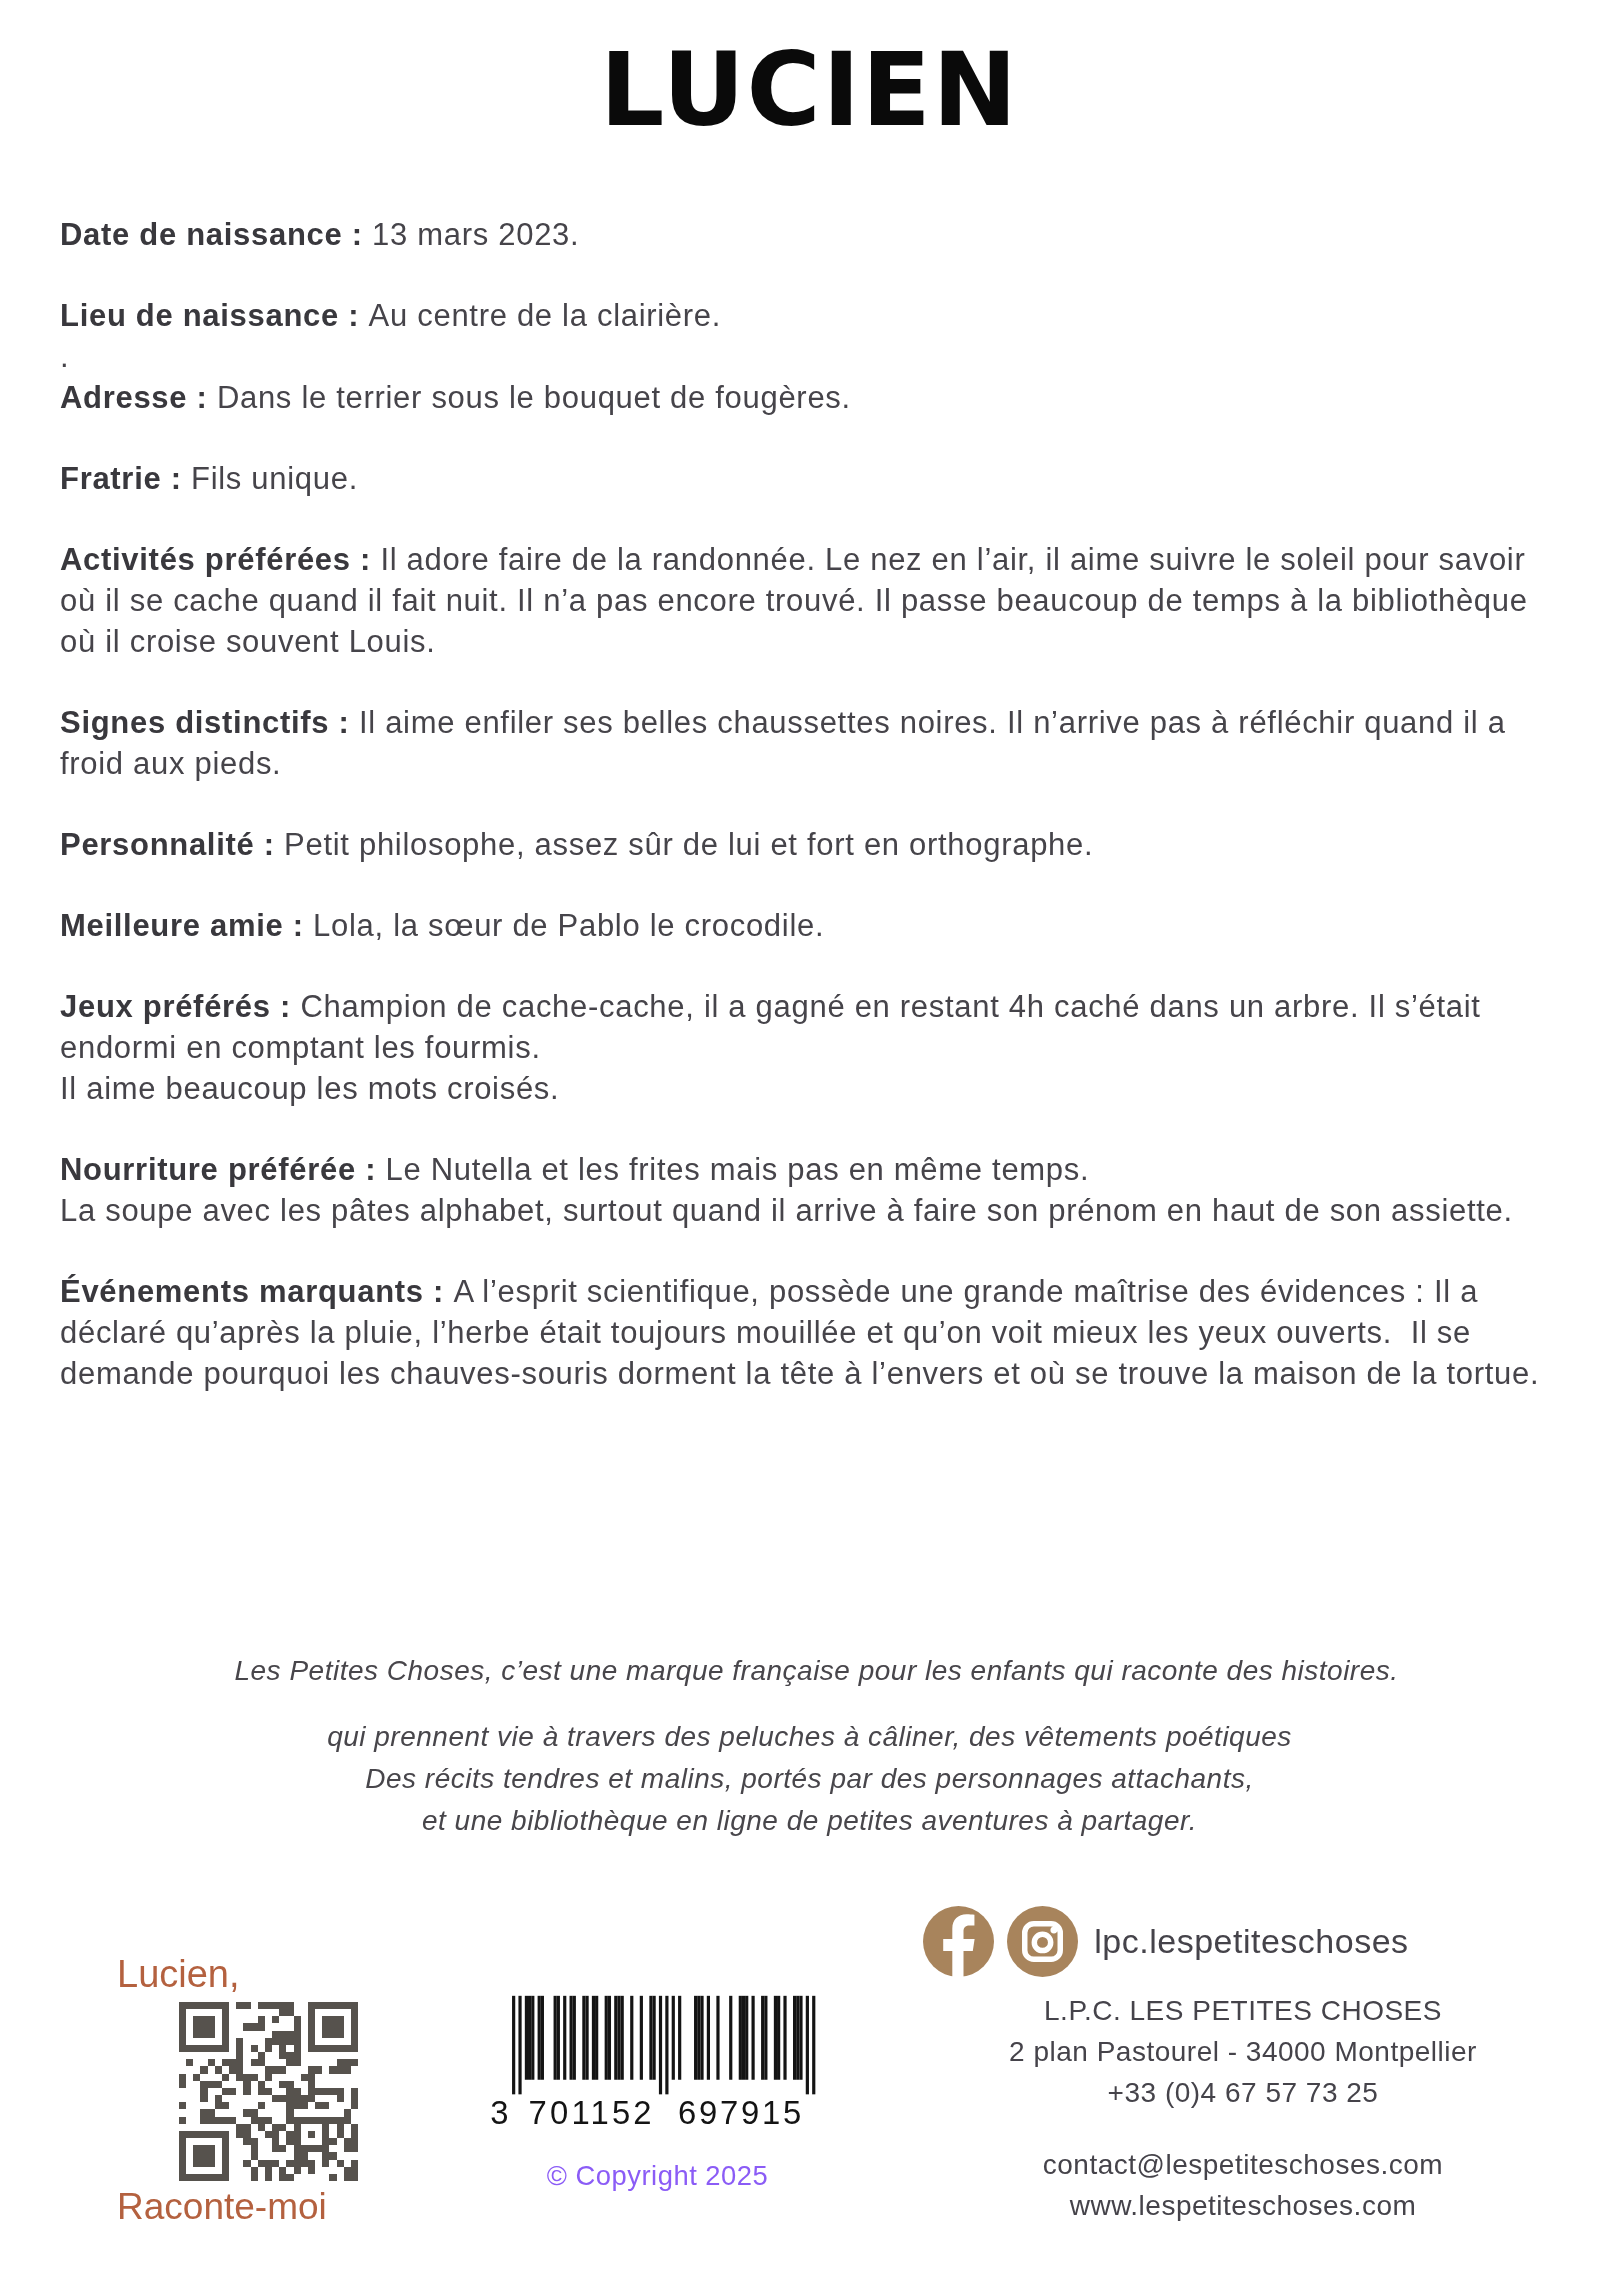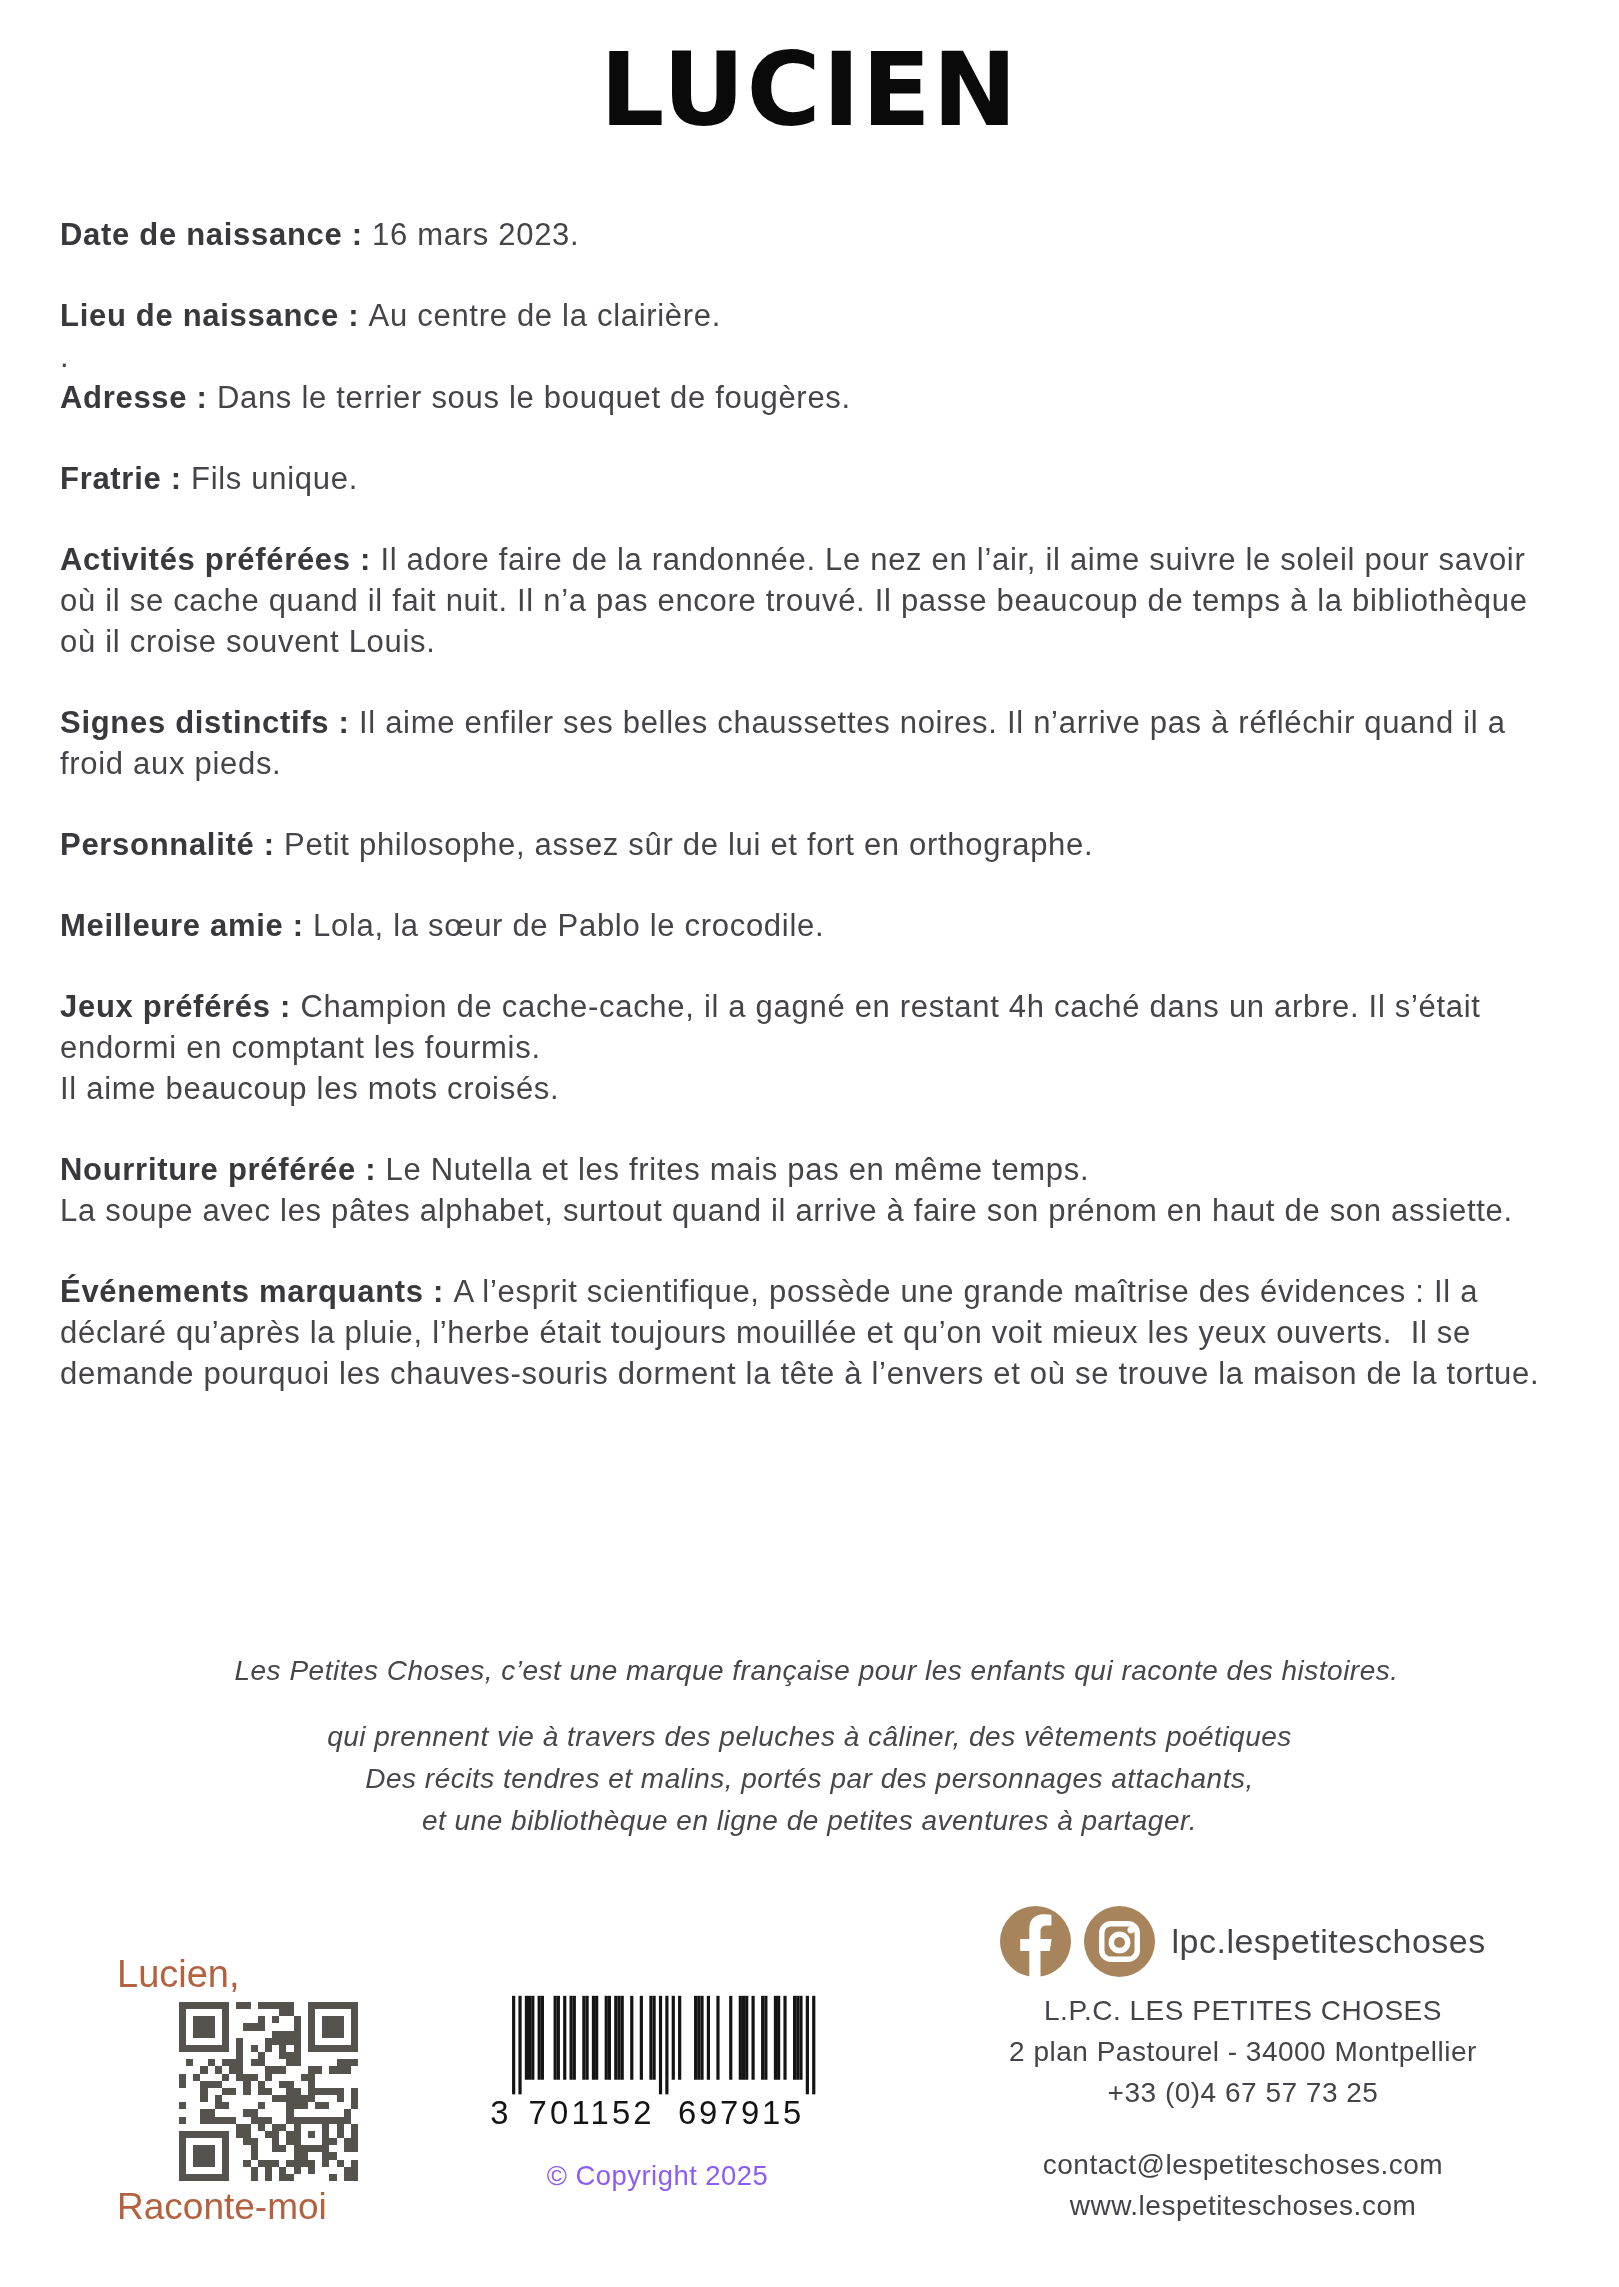--- a/index.html
+++ b/index.html
@@ -83,7 +83,7 @@
   <h1 class="title">LUCIEN</h1>
 
   <div class="content">
-    <p class="sec"><span class="lbl">Date de naissance : </span><span class="val">16 mars 2023.</span></p>
+    <p class="sec"><span class="lbl">Date de naissance : </span><span class="val">13 mars 2023.</span></p>
     <p class="sec tight"><span class="lbl">Lieu de naissance : </span><span class="val">Au centre de la clairière.</span></p>
     <p class="sec tight"><span class="val">.</span></p>
     <p class="sec"><span class="lbl">Adresse : </span><span class="val">Dans le terrier sous le bouquet de fougères.</span></p>

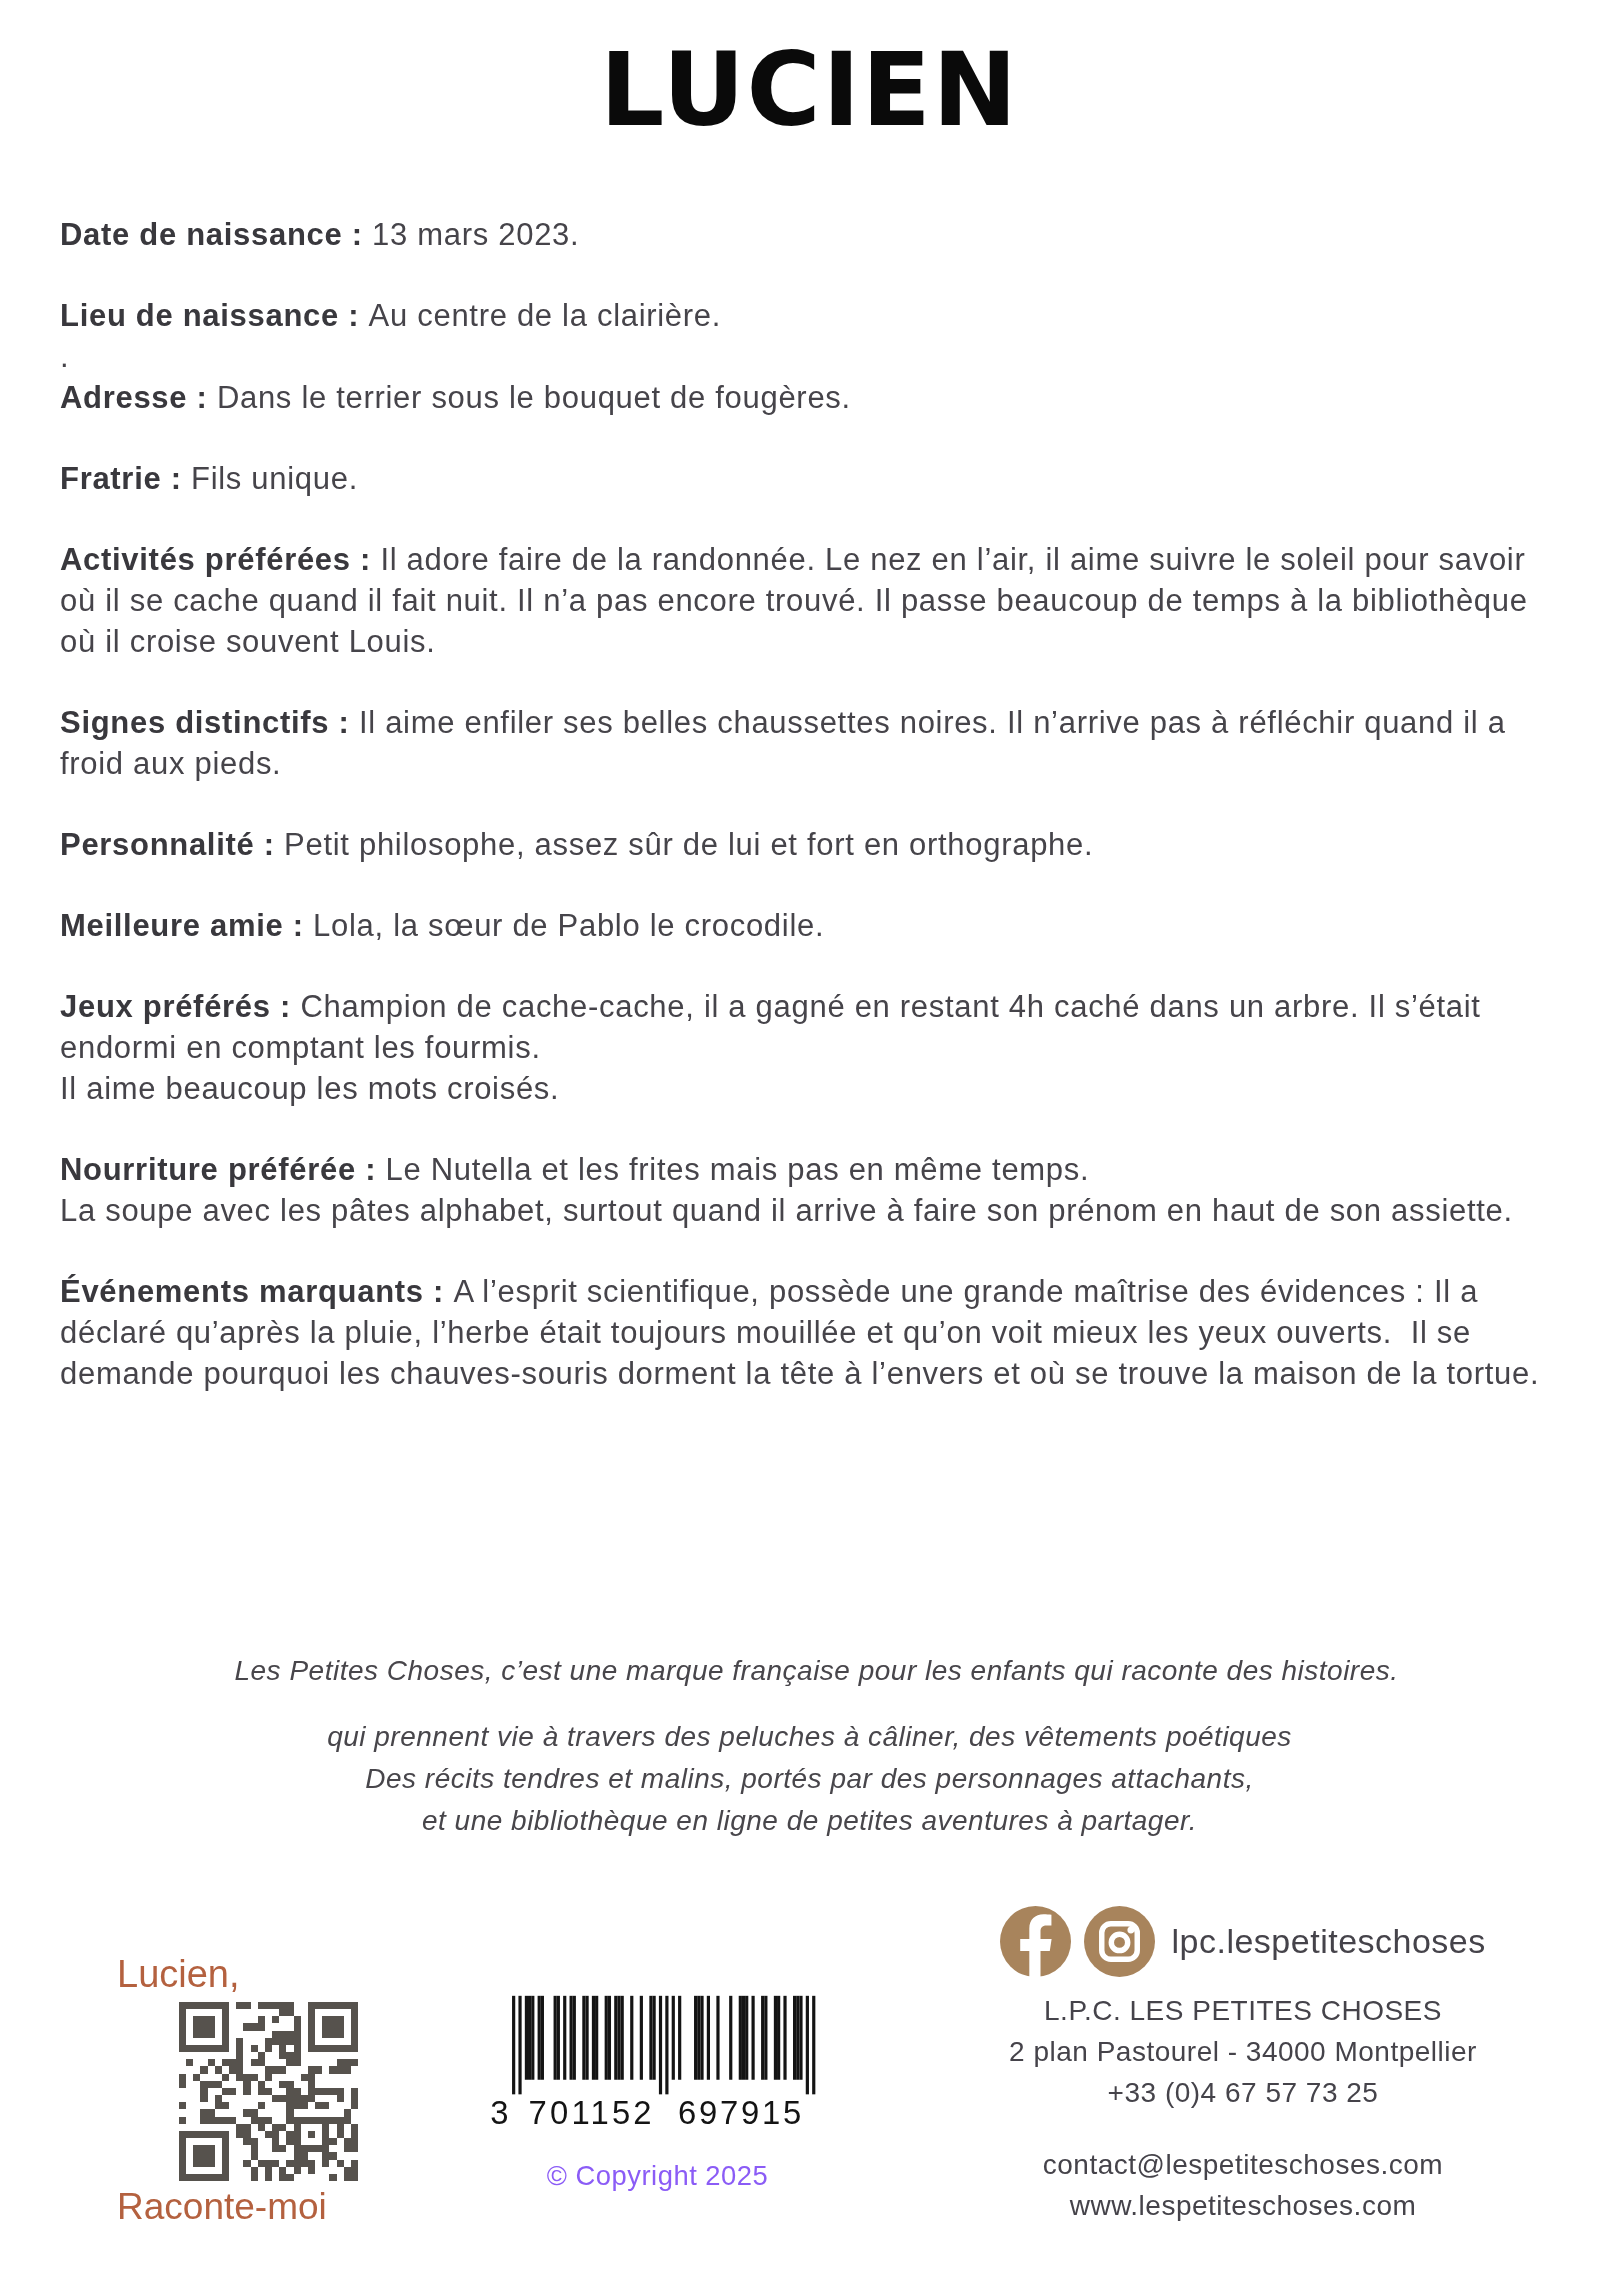--- a/index.html
+++ b/index.html
@@ -67,7 +67,7 @@
     text-align:center;color:#45434A;
   }
   .social-row{
-    display:flex;align-items:center;justify-content:center;
+    display:flex;align-items:center;
     gap:12.8px;margin-bottom:12.8px;
   }
   .social-icon{color:var(--brown);display:block;flex:0 0 auto;}

